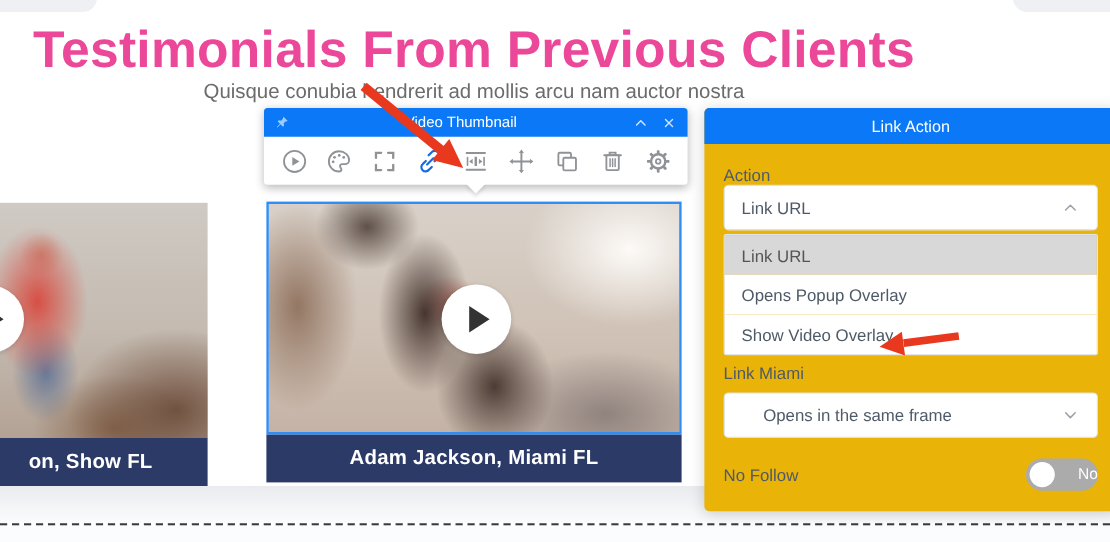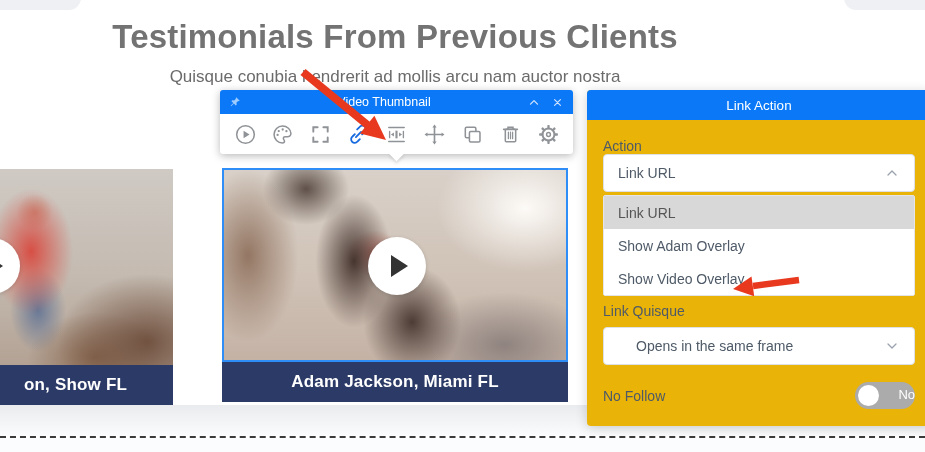--- a/index.html
+++ b/index.html
@@ -14,7 +14,7 @@
 
   
   .page-heading { position:absolute; left:0; top:18px; width:790px; text-align:center;
-    font-size:33px; font-weight:700; color:#737373; letter-spacing:.2px; }
+    font-size:43px; font-weight:700; color:#ec4899; letter-spacing:.2px; }
   .page-subheading { position:absolute; left:0; top:67px; width:790px; text-align:center;
     font-size:17px; color:#6b6b6b; }
 

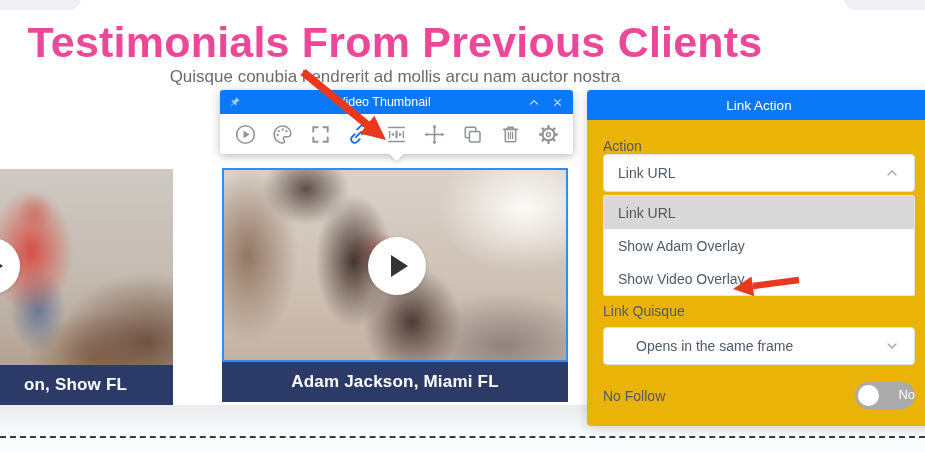--- a/index.html
+++ b/index.html
@@ -254,7 +254,7 @@
       </div>
       <div class="lp-options">
         <div class="lp-option selected">Link URL</div>
-        <div class="lp-option">Show Adam Overlay</div>
+        <div class="lp-option">Opens Popup Overlay</div>
         <div class="lp-option">Show Video Overlay</div>
       </div>
       <div class="lp-label" style="margin-bottom:8px;">Link Quisque</div>

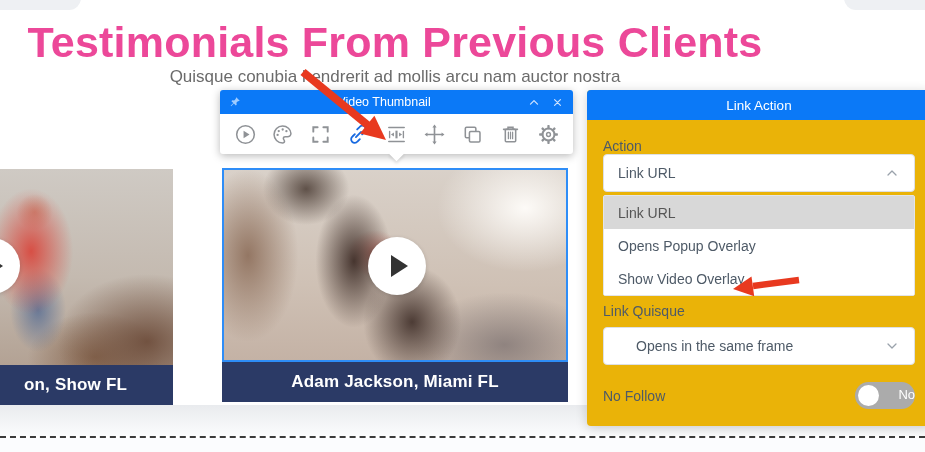--- a/index.html
+++ b/index.html
@@ -257,7 +257,7 @@
         <div class="lp-option">Opens Popup Overlay</div>
         <div class="lp-option">Show Video Overlay</div>
       </div>
-      <div class="lp-label" style="margin-bottom:8px;">Link Quisque</div>
+      <div class="lp-label" style="margin-bottom:8px;">Link Miami</div>
       <div class="lp-select mt6">
         <span>Opens in the same frame</span>
         <span class="spacer"></span>

